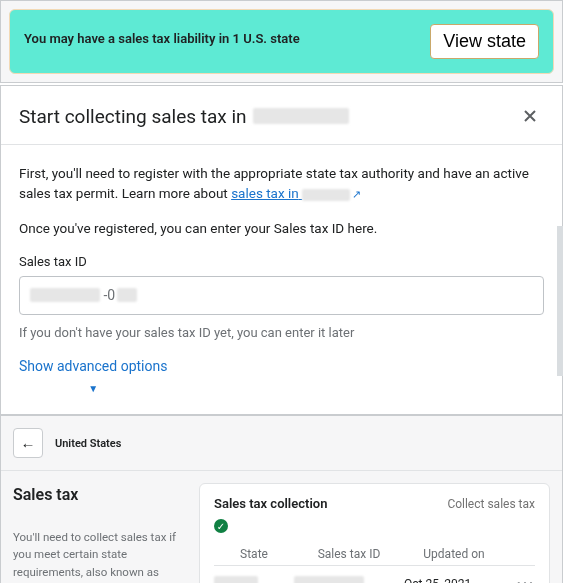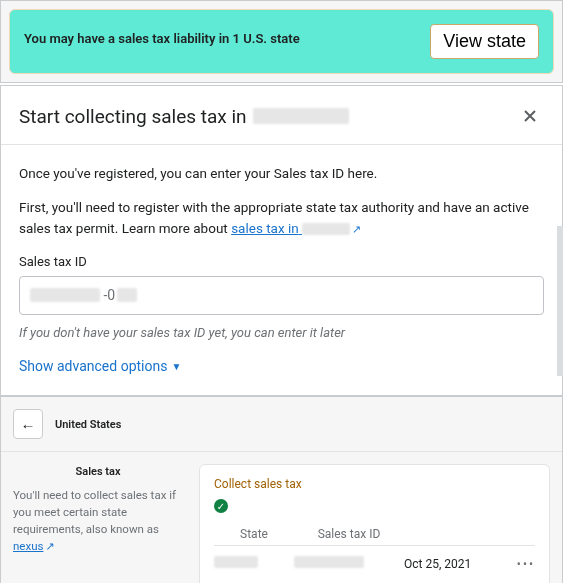--- a/index.html
+++ b/index.html
@@ -165,11 +165,11 @@
     </div>
   </div>
   <div class="modal-body">
-    <p>Once you've registered, you can enter your Sales tax ID here.</p>
     <p>
       <span>First, you'll need to register with the appropriate state tax authority and have an active sales tax permit. Learn more about </span>
       <a class="link"><span>sales tax in</span> <span class="redact sm" style="vertical-align:middle"></span></a><span class="ext-icon">↗</span>
     </p>
+    <p>Once you've registered, you can enter your Sales tax ID here.</p>
     <label class="field-label">Sales tax ID</label>
     <div class="text-input">
       <span class="redact" style="width:70px;height:14px"></span>

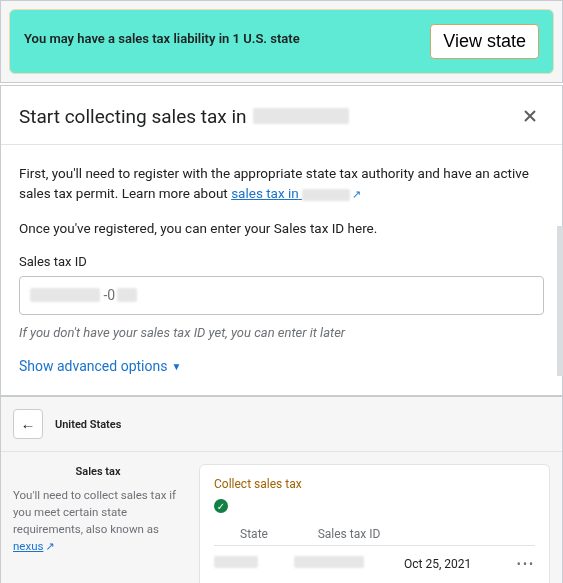--- a/index.html
+++ b/index.html
@@ -79,7 +79,7 @@
       margin-bottom: 8px;
       display:flex; align-items:center;
     }
-    .hint { color: #6d7175; font-size: 13px; margin-bottom: 14px; font-style: italic; }
+    .hint { color: #6d7175; font-size: 13px; margin-bottom: 14px; }
     .adv { color: #1a73cc; font-size: 14px; cursor: pointer; display: inline-flex; align-items: center; gap: 4px; }
     .caret { font-size: 10px; color:#1a73cc; }
     .side-sliver {

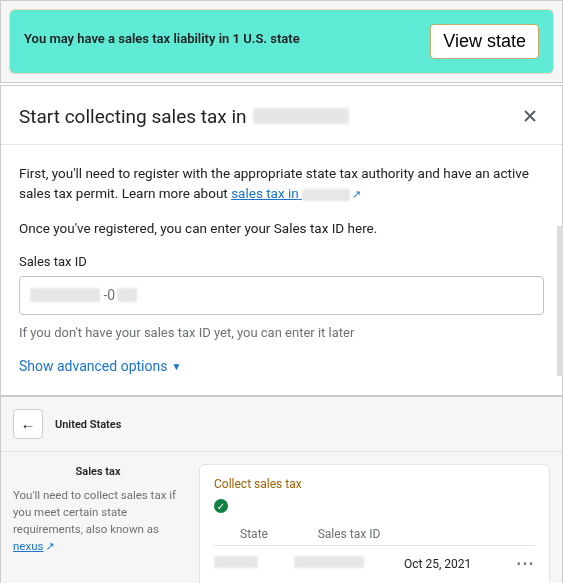--- a/index.html
+++ b/index.html
@@ -80,7 +80,7 @@
       display:flex; align-items:center;
     }
     .hint { color: #6d7175; font-size: 13px; margin-bottom: 14px; }
-    .adv { color: #1a73cc; font-size: 14px; cursor: pointer; display: inline-flex; align-items: center; gap: 4px; }
+    .adv { color: #1a73cc; font-size: 14px; cursor: pointer; display: inline-flex; align-items: center; gap: 4px; flex-direction: column; }
     .caret { font-size: 10px; color:#1a73cc; }
     .side-sliver {
       position: absolute; right: -1px; top: 140px; width: 6px; height: 150px;

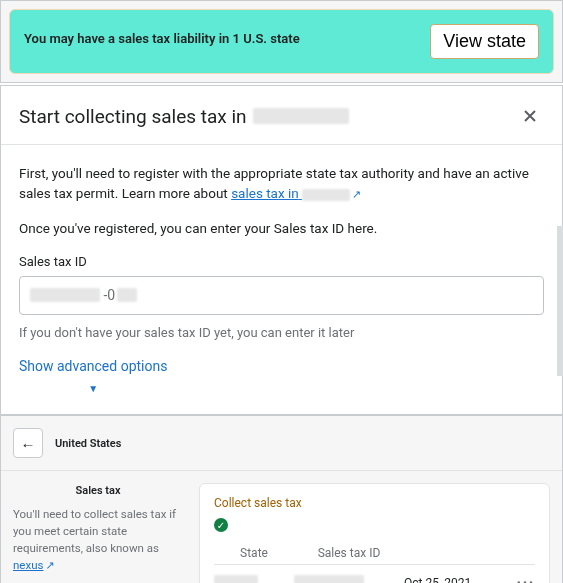--- a/index.html
+++ b/index.html
@@ -112,7 +112,7 @@
       gap: 16px;
     }
     .left-col { width: 170px; font-size: 11.5px; color: #6d7175; line-height: 1.5; }
-    .left-col .lbl { font-weight: 600; color: #202223; font-size: 11px; margin-bottom: 6px; text-align: center; }
+    .left-col .lbl { font-weight: 600; color: #202223; font-size: 16px; margin-bottom: 22px; }
     .left-col p { margin-bottom: 18px; }
     .card {
       flex: 1;

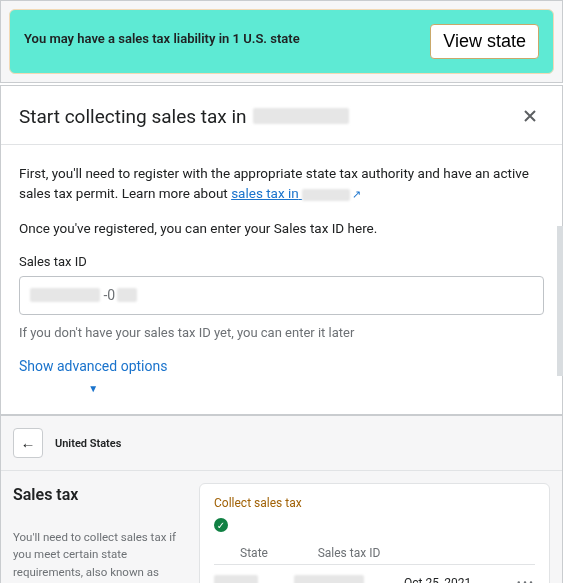--- a/index.html
+++ b/index.html
@@ -202,6 +202,7 @@
     </div>
     <div class="card">
       <div class="card-head">
+        <div class="card-title">Sales tax collection</div>
         <a class="link-sm">Collect sales tax</a>
       </div>
       <div class="status-row">

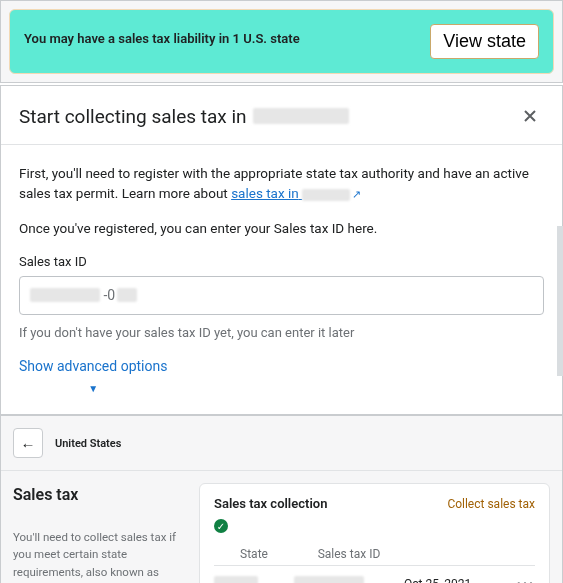--- a/index.html
+++ b/index.html
@@ -123,7 +123,7 @@
     }
     .card-head { display: flex; align-items: center; margin-bottom: 8px; }
     .card-title { font-size: 13px; font-weight: 600; flex: 1; }
-    .link-sm { color: #a16207; font-size: 12px; cursor: pointer; }
+    .link-sm { color: #737373; font-size: 12px; cursor: pointer; }
     .status-row { display: flex; align-items: center; gap: 6px; font-size: 12px; margin-bottom: 10px; }
     .check-ic {
       width: 14px; height: 14px; border-radius: 50%;

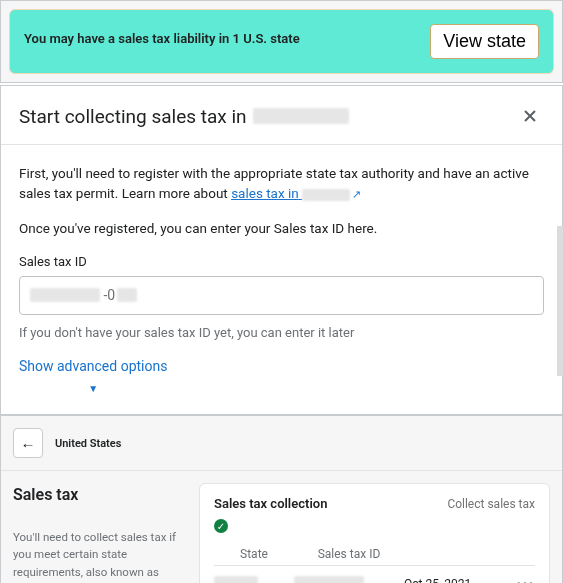--- a/index.html
+++ b/index.html
@@ -212,6 +212,7 @@
         <div class="tbl-h">
           <div class="col-a">State</div>
           <div class="col-b">Sales tax ID</div>
+          <div class="col-c">Updated on</div>
           <div class="col-d"></div>
         </div>
         <div class="tbl-r">

